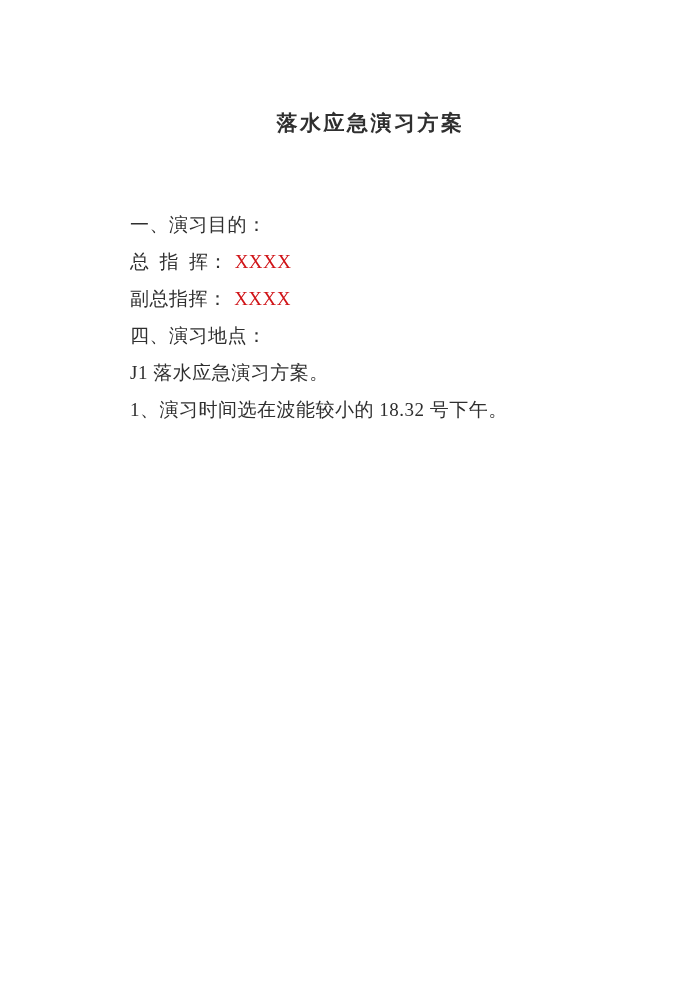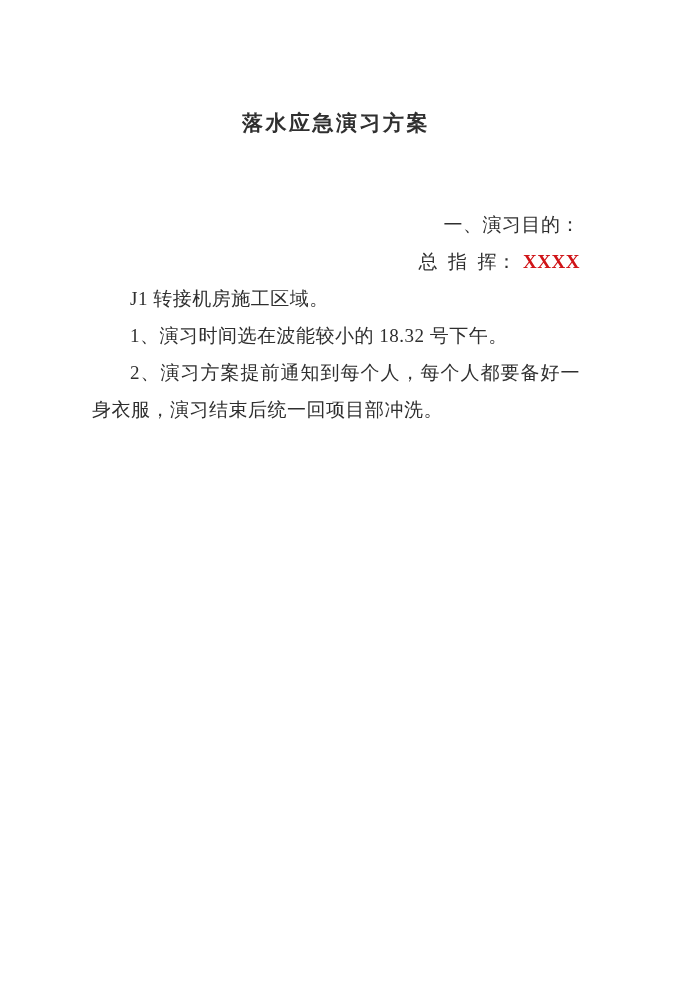--- a/index.html
+++ b/index.html
@@ -18,7 +18,7 @@
     height: 990px;
     background: var(--page-bg);
     box-sizing: border-box;
-    padding: 110px 120px 0 92px;
+    padding: 110px 51px 0 92px;
     font-family: "Liberation Serif", "DejaVu Serif", serif;
     color: var(--text);
     font-size: 19px;

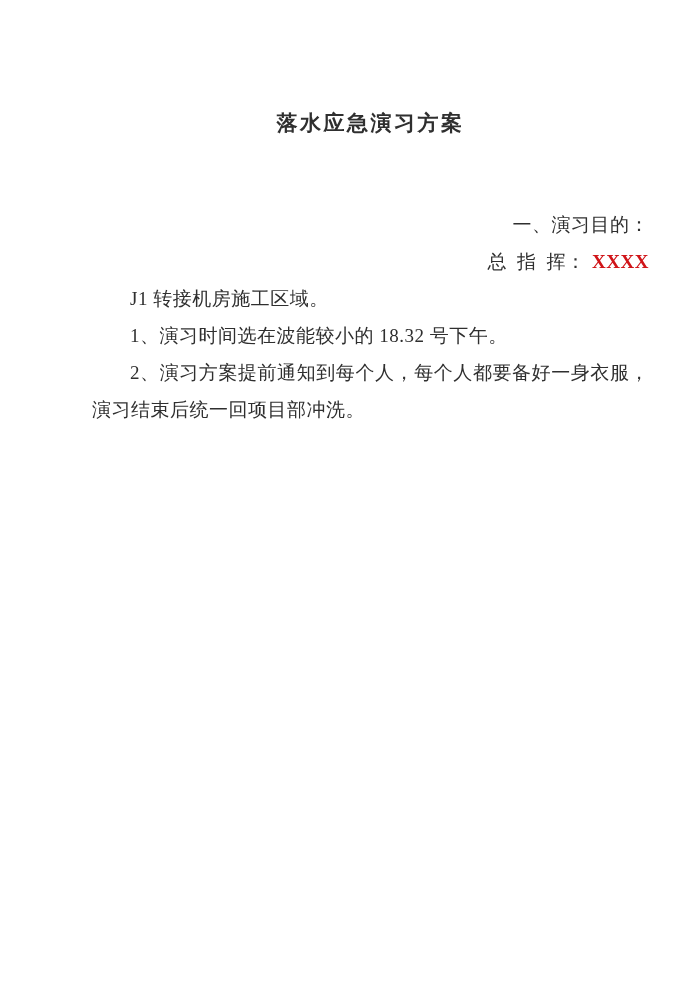--- a/index.html
+++ b/index.html
@@ -38,7 +38,6 @@
   p {
     margin: 0;
     text-indent: 2em;
-    text-align: right;
   }
   .para {
     text-align: justify;

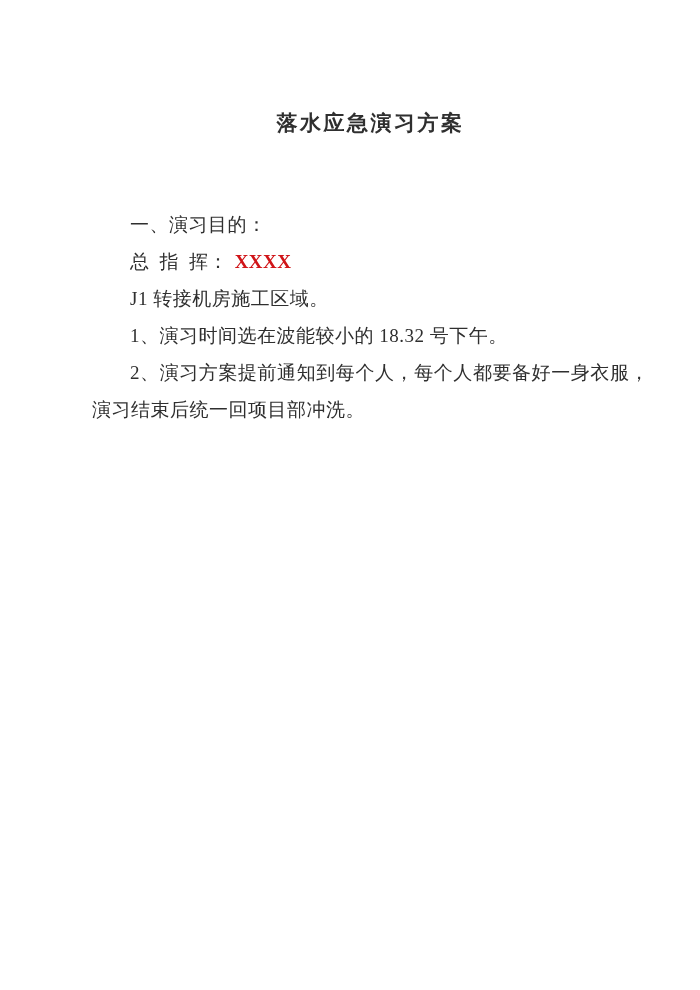--- a/index.html
+++ b/index.html
@@ -44,7 +44,7 @@
   }
   .kv .member-value {
     color: var(--red);
-    font-weight: bold;
+    font-weight: normal;
     letter-spacing: 0.5px;
     margin-left: 0.35em;
   }

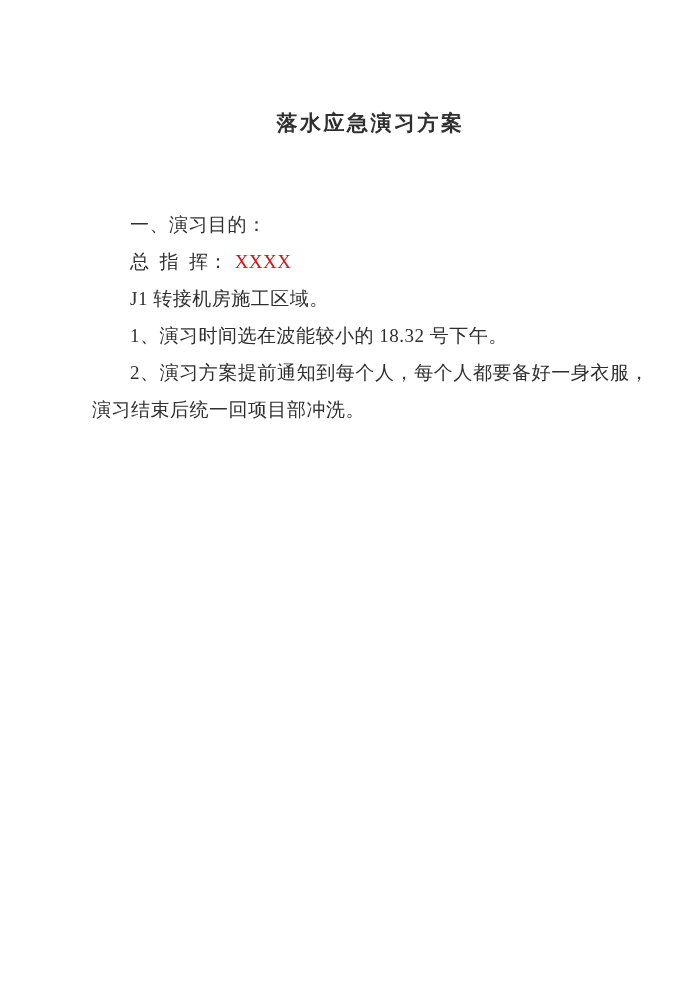--- a/index.html
+++ b/index.html
@@ -62,6 +62,7 @@
 
   <p class="kv"><span class="member-label">总 指 挥：</span><span class="member-value">XXXX</span></p>
 
+  <p class="kv"><span class="member-label">副总指挥：</span><span class="member-value">XXXX</span></p>
 
 
 

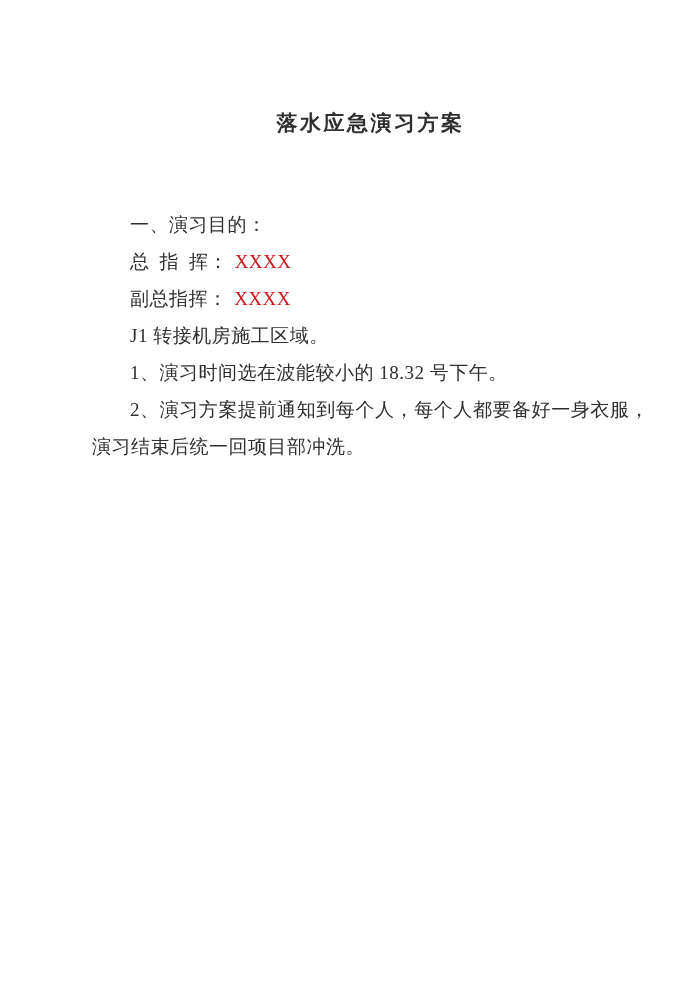--- a/index.html
+++ b/index.html
@@ -65,6 +65,7 @@
   <p class="kv"><span class="member-label">副总指挥：</span><span class="member-value">XXXX</span></p>
 
 
+  <p class="heading">四、演习地点：</p>
 
   <p class="para">J1 转接机房施工区域。</p>
 

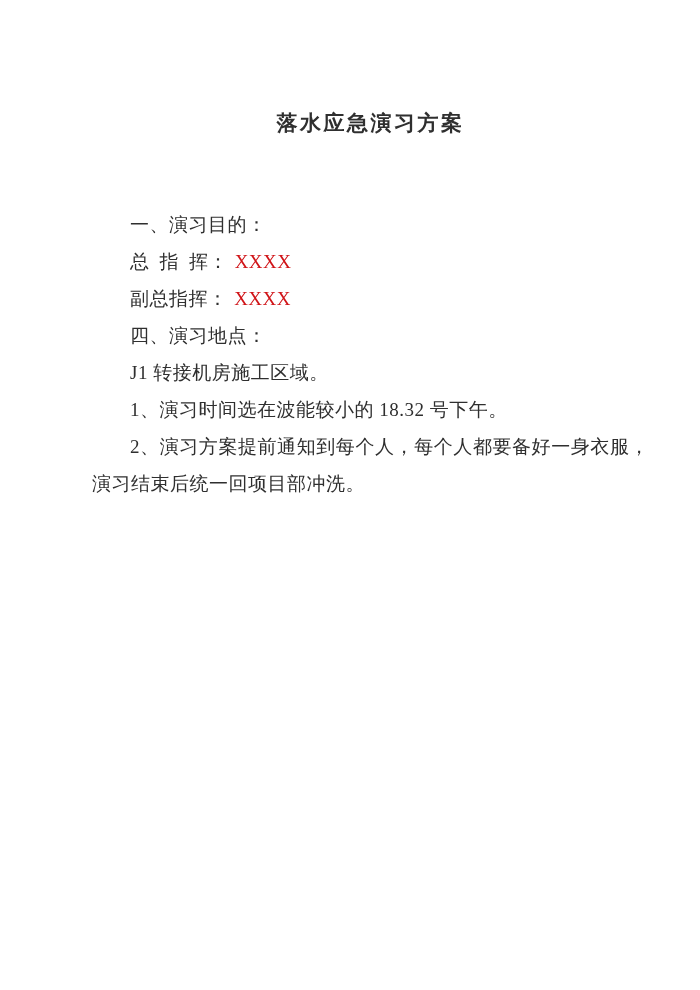--- a/index.html
+++ b/index.html
@@ -67,7 +67,7 @@
 
   <p class="heading">四、演习地点：</p>
 
-  <p class="para">J1 转接机房施工区域。</p>
+  <p class="para">J1 落水应急演习方案。</p>
 
 
   <p class="para">1、演习时间选在波能较小的 18.32 号下午。</p>

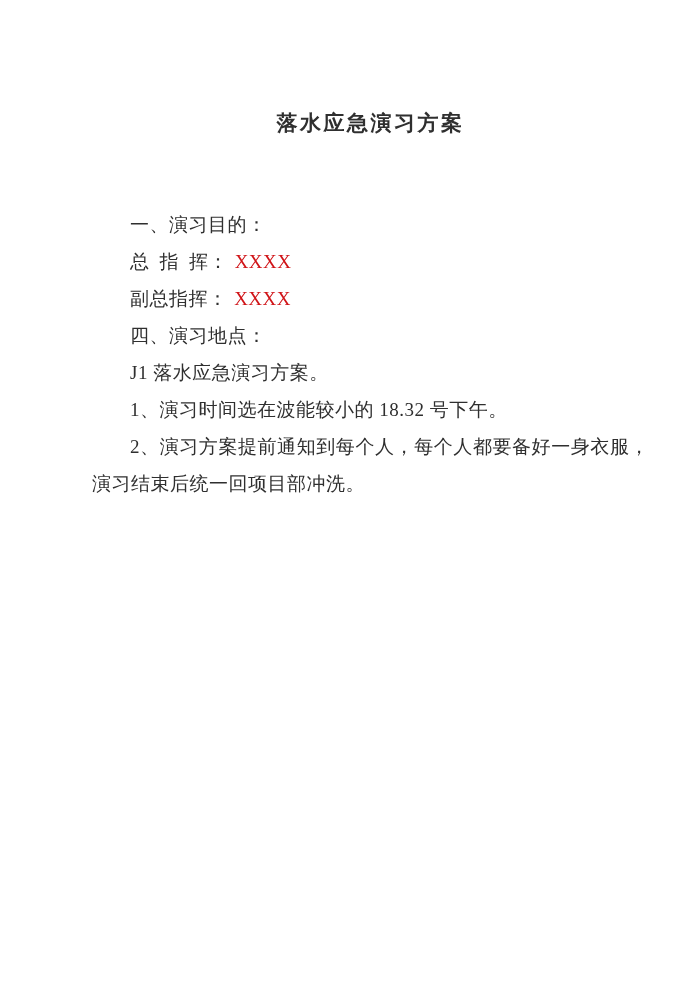--- a/index.html
+++ b/index.html
@@ -72,7 +72,6 @@
 
   <p class="para">1、演习时间选在波能较小的 18.32 号下午。</p>
 
-  <p class="para">2、演习方案提前通知到每个人，每个人都要备好一身衣服，演习结束后统一回项目部冲洗。</p>
 
 </div>
 

